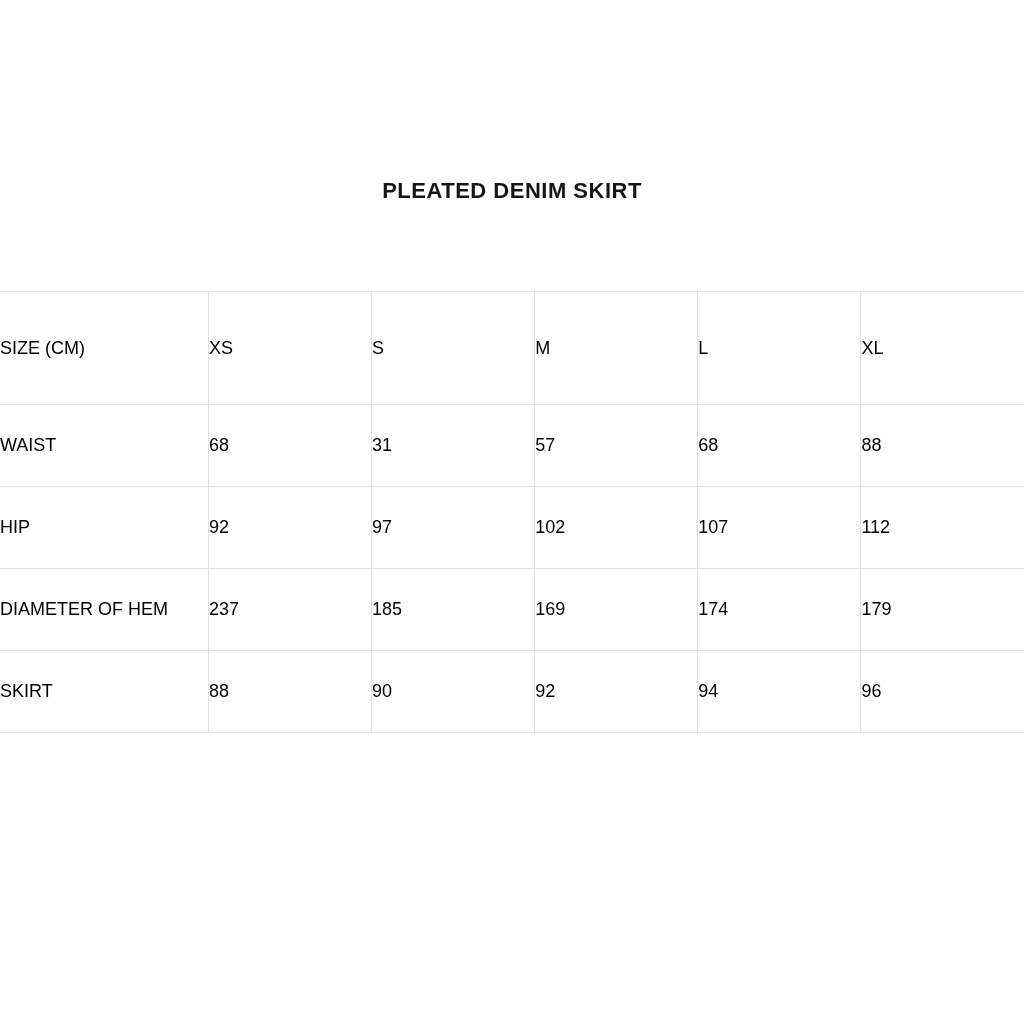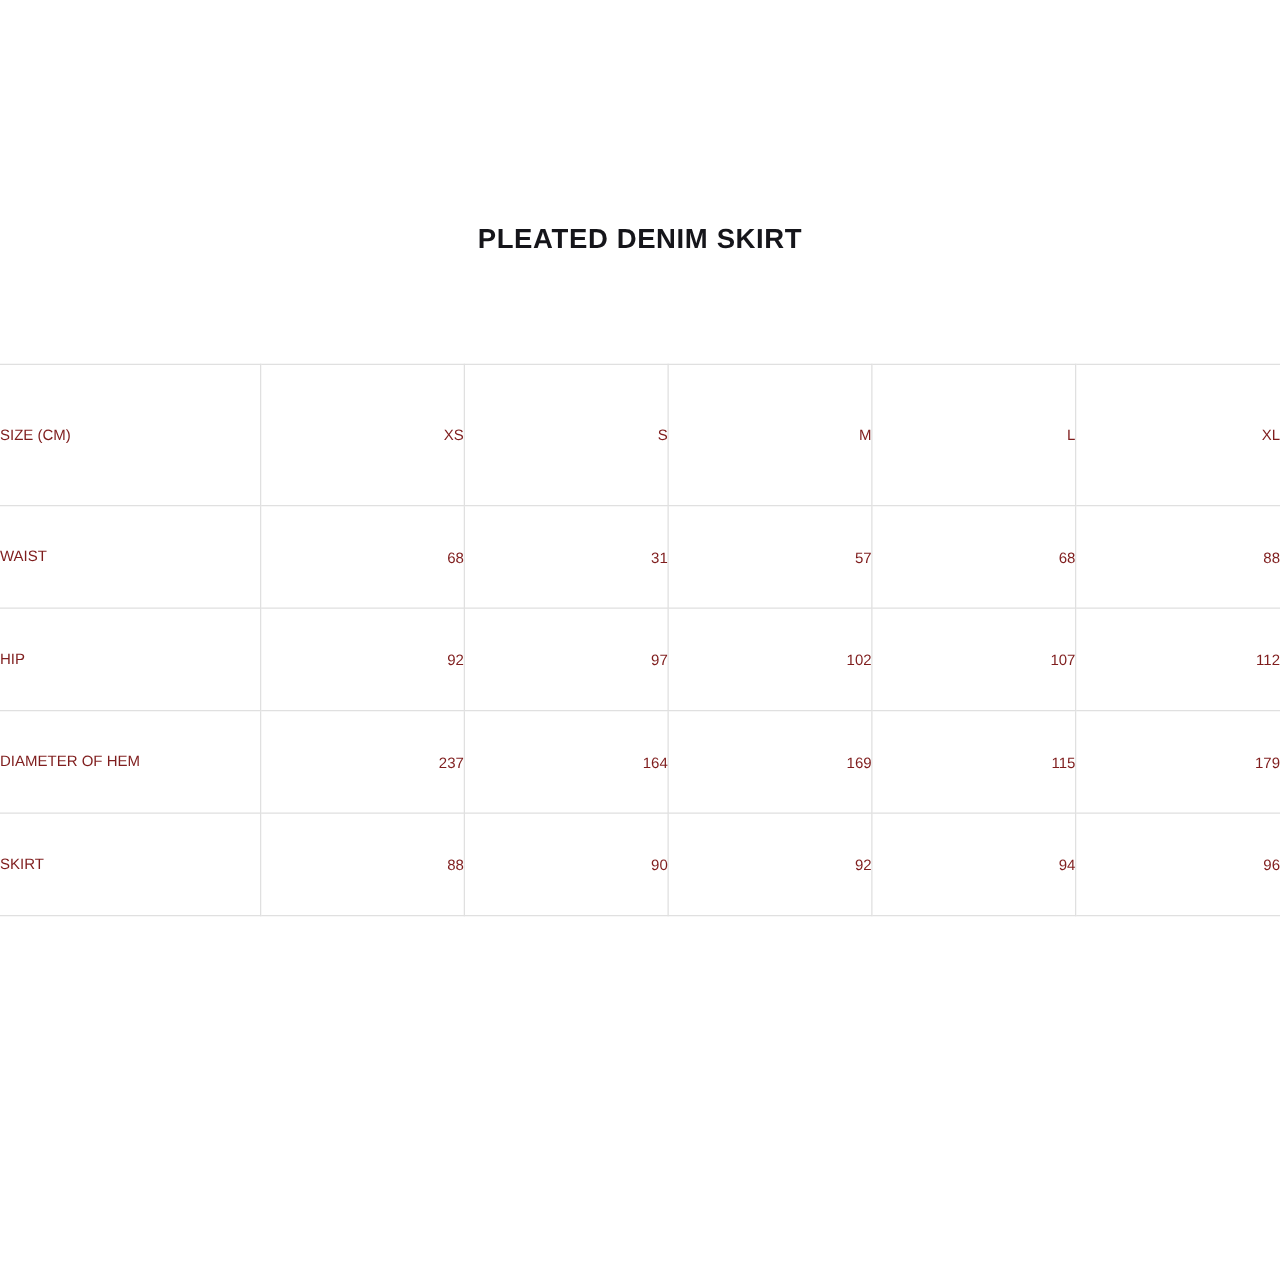--- a/index.html
+++ b/index.html
@@ -44,8 +44,8 @@
   }
   table.size-table td {
     border: 1px solid #e0e0e0;
-    font-size: 12px;
-    color: #7f1d1d;
+    font-size: 18px;
+    color: #000000;
     font-weight: 400;
     padding: 0;
     height: 81px;

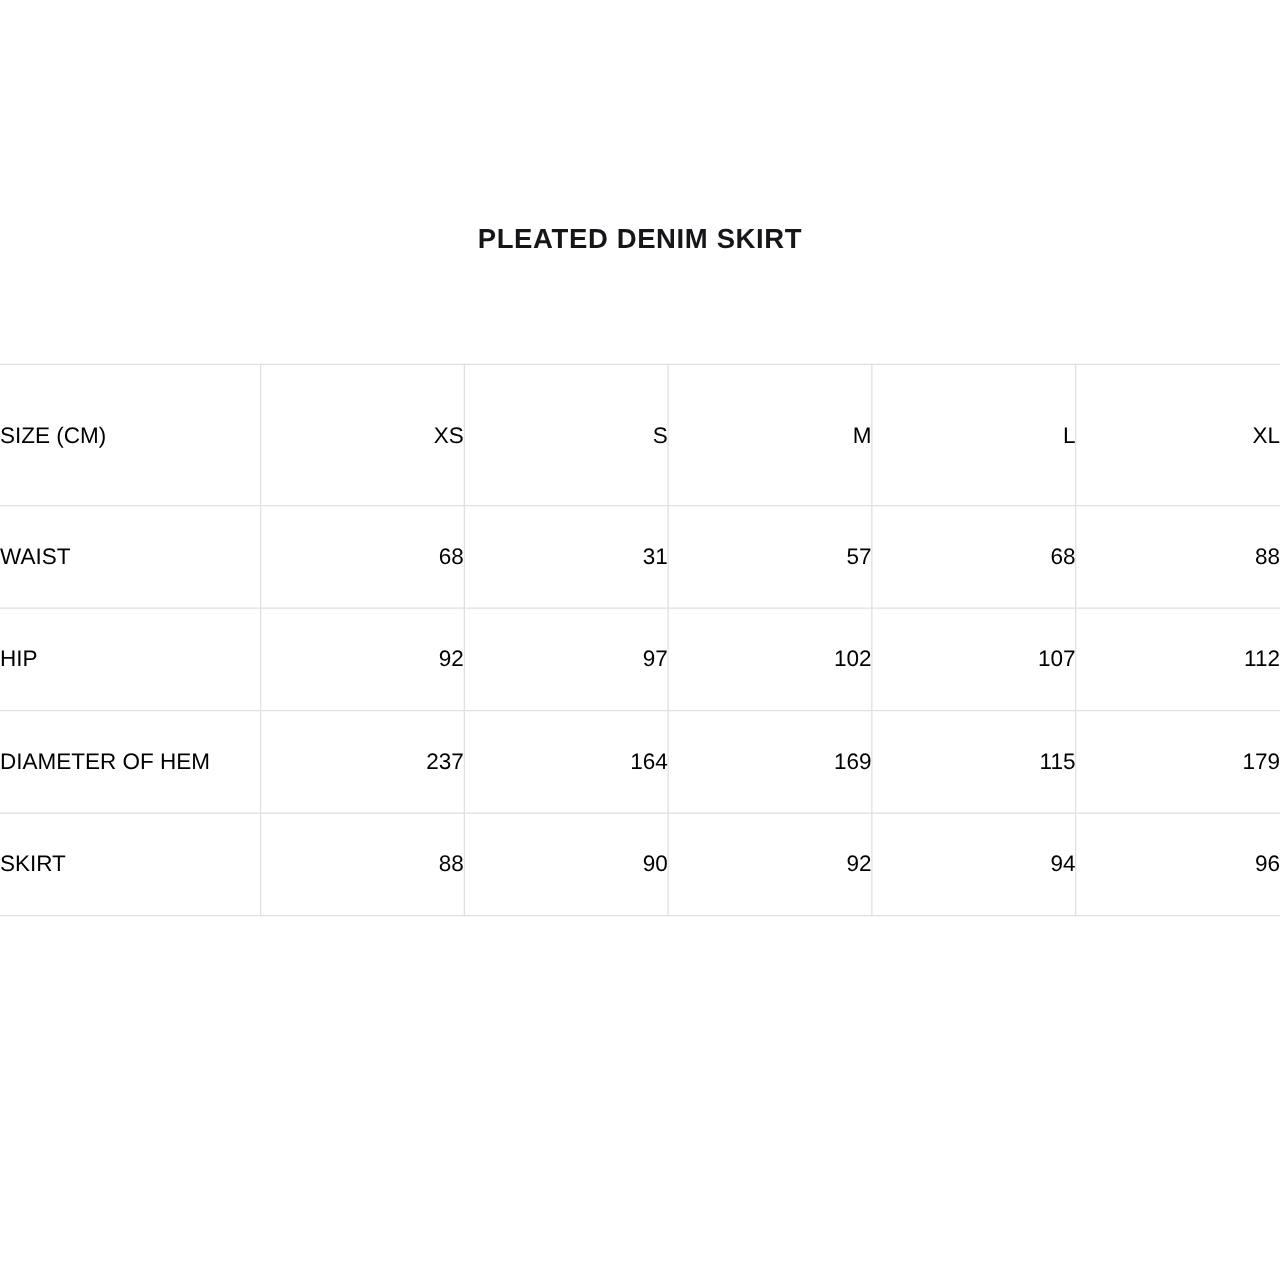--- a/index.html
+++ b/index.html
@@ -62,7 +62,7 @@
     line-height: 1.25;
   }
   td.value {
-    text-align: right;
+    text-align: left;
   }
   
   table.size-table tr td:first-child {

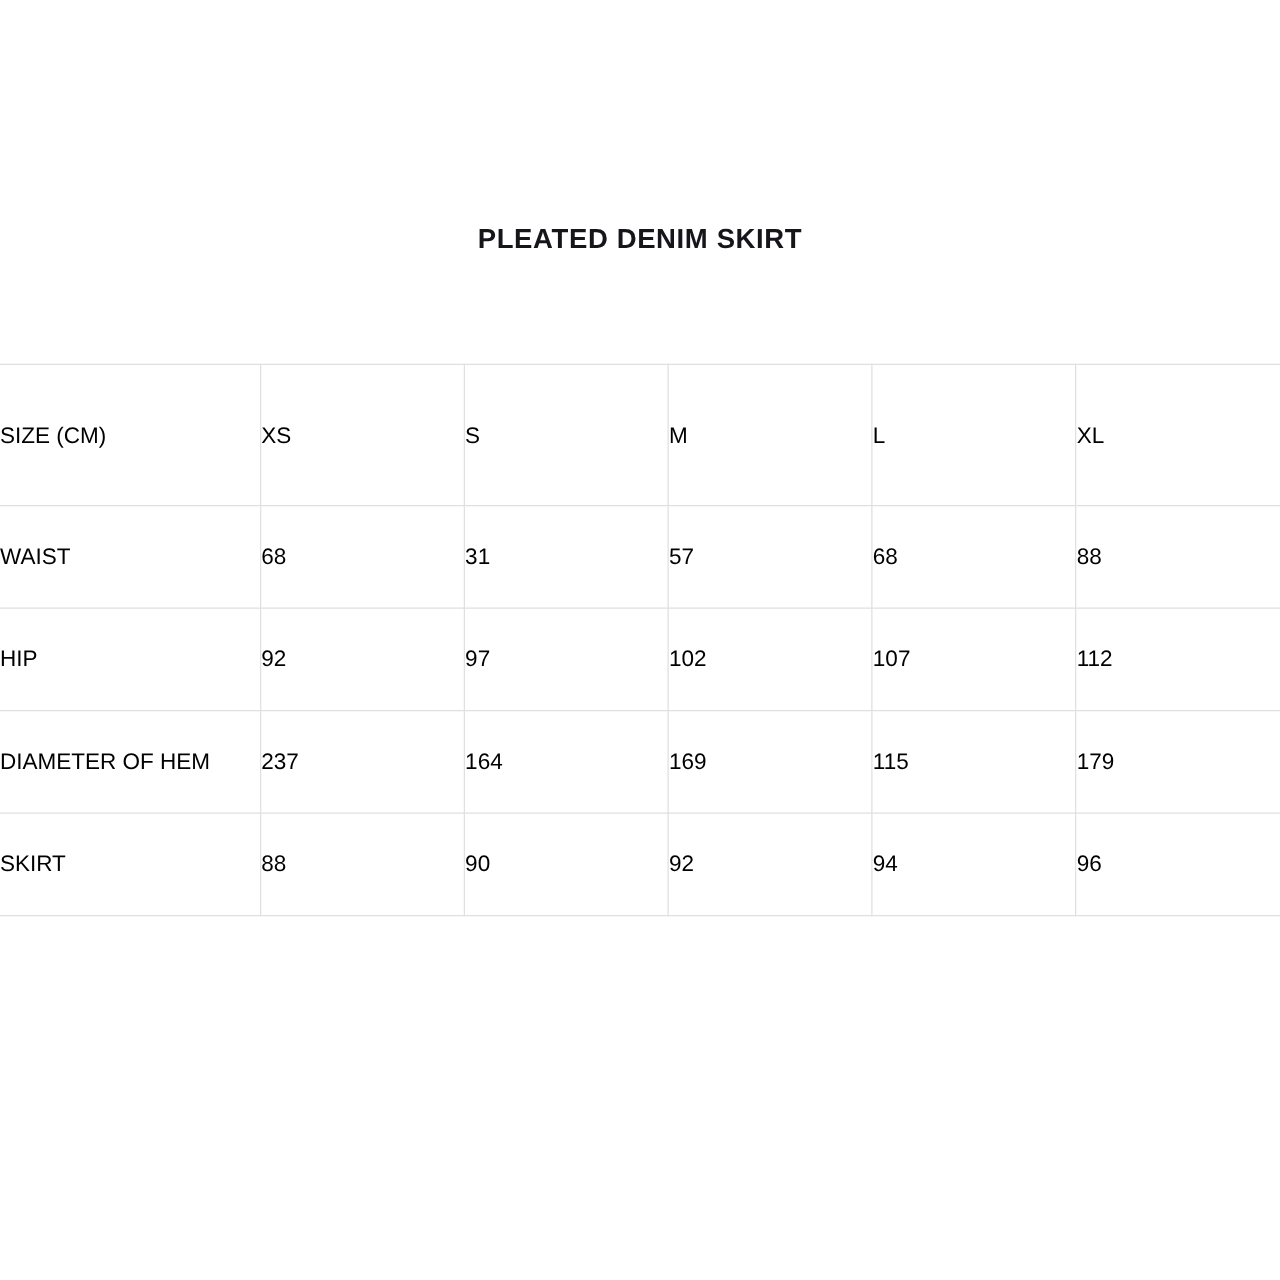--- a/index.html
+++ b/index.html
@@ -109,7 +109,7 @@
         <tr>
           <td class="rowlabel">DIAMETER OF HEM</td>
           <td class="value">237</td>
-          <td class="value">164</td>
+          <td class="value">185</td>
           <td class="value">169</td>
           <td class="value">115</td>
           <td class="value">179</td>

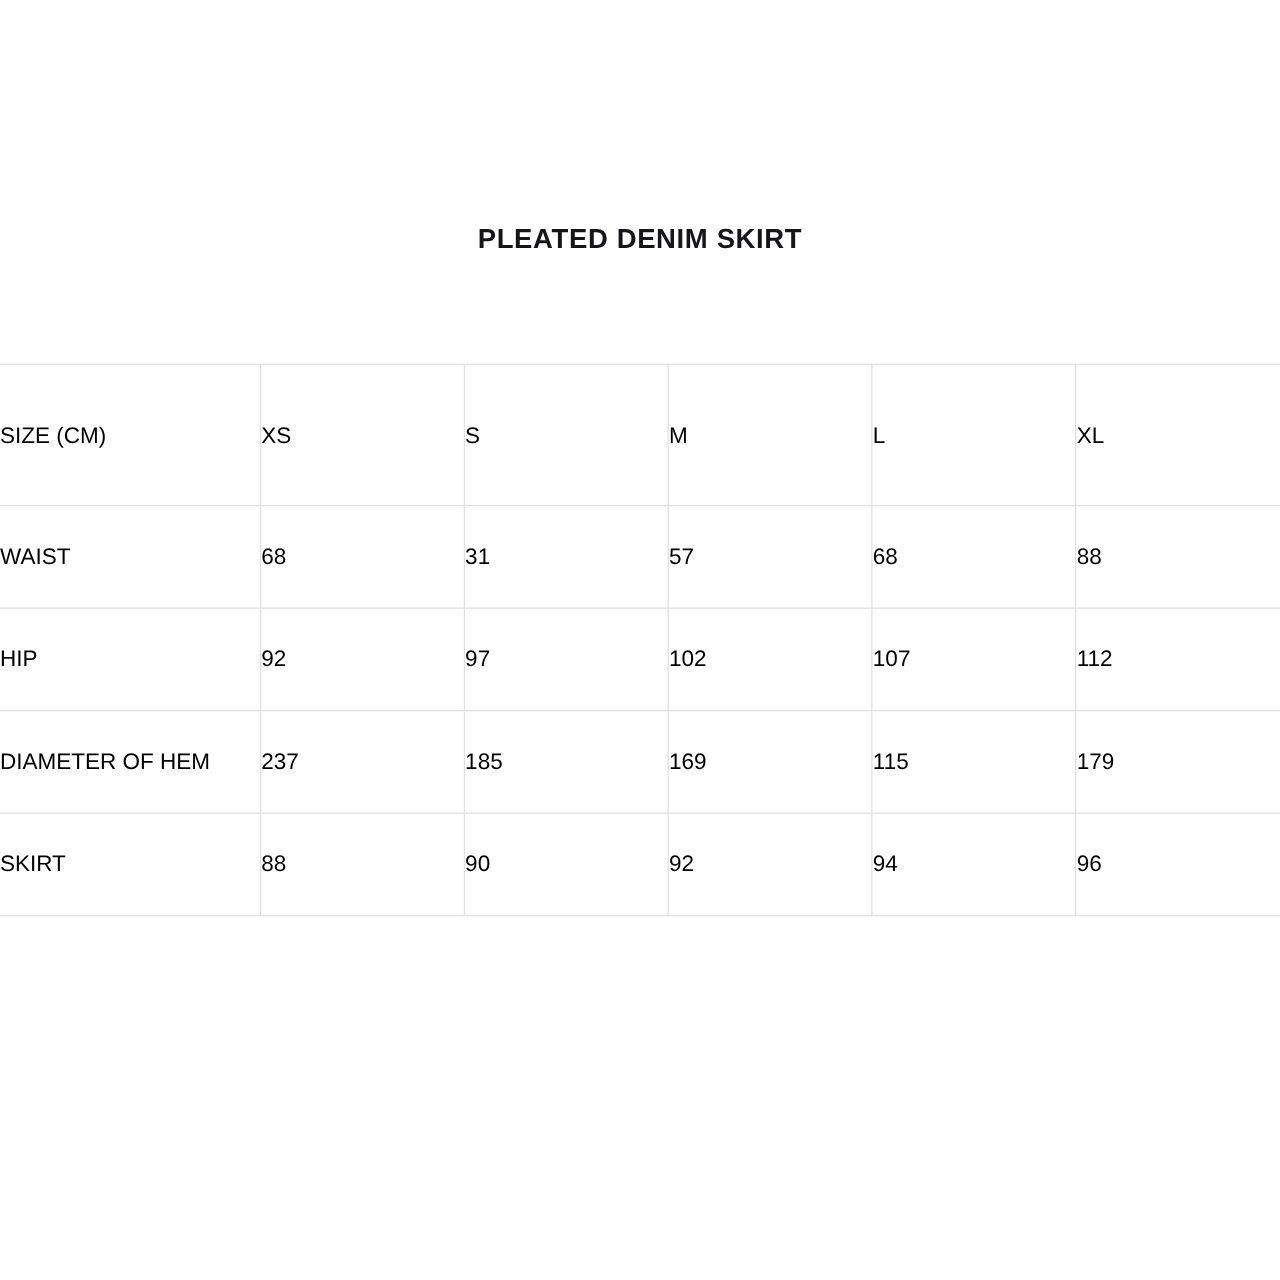--- a/index.html
+++ b/index.html
@@ -111,7 +111,7 @@
           <td class="value">237</td>
           <td class="value">185</td>
           <td class="value">169</td>
-          <td class="value">115</td>
+          <td class="value">174</td>
           <td class="value">179</td>
         </tr>
         <tr>

